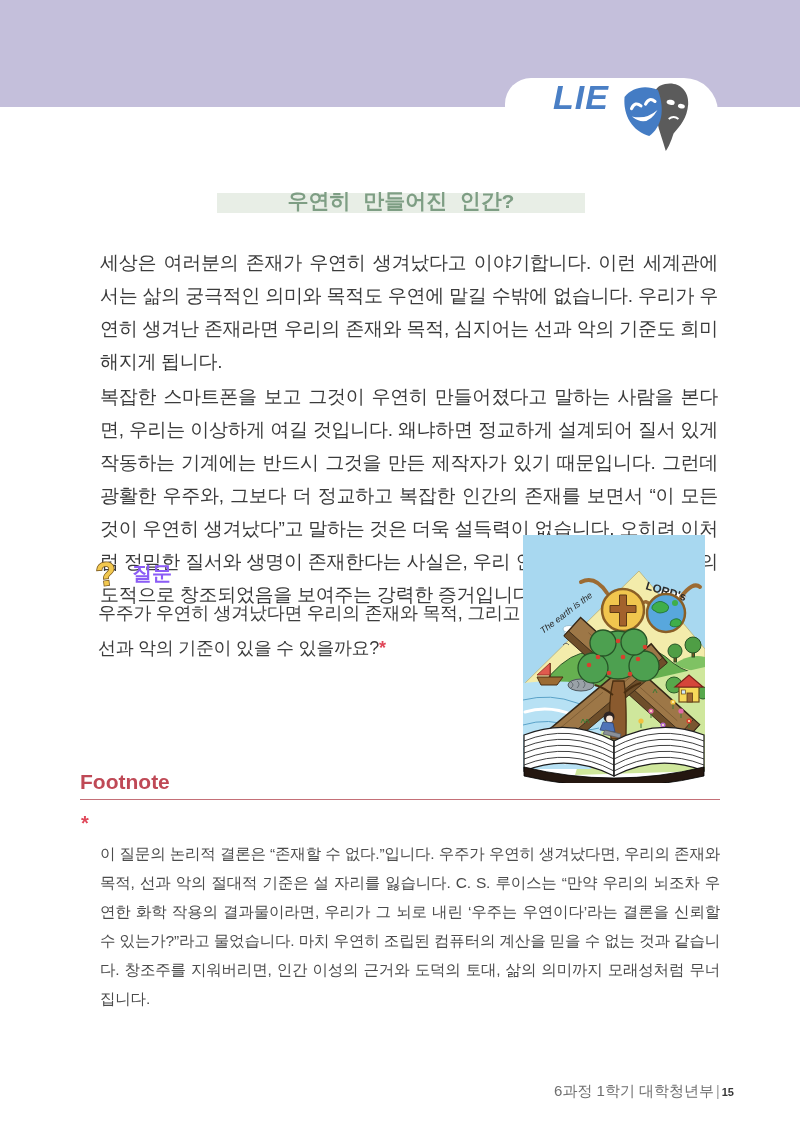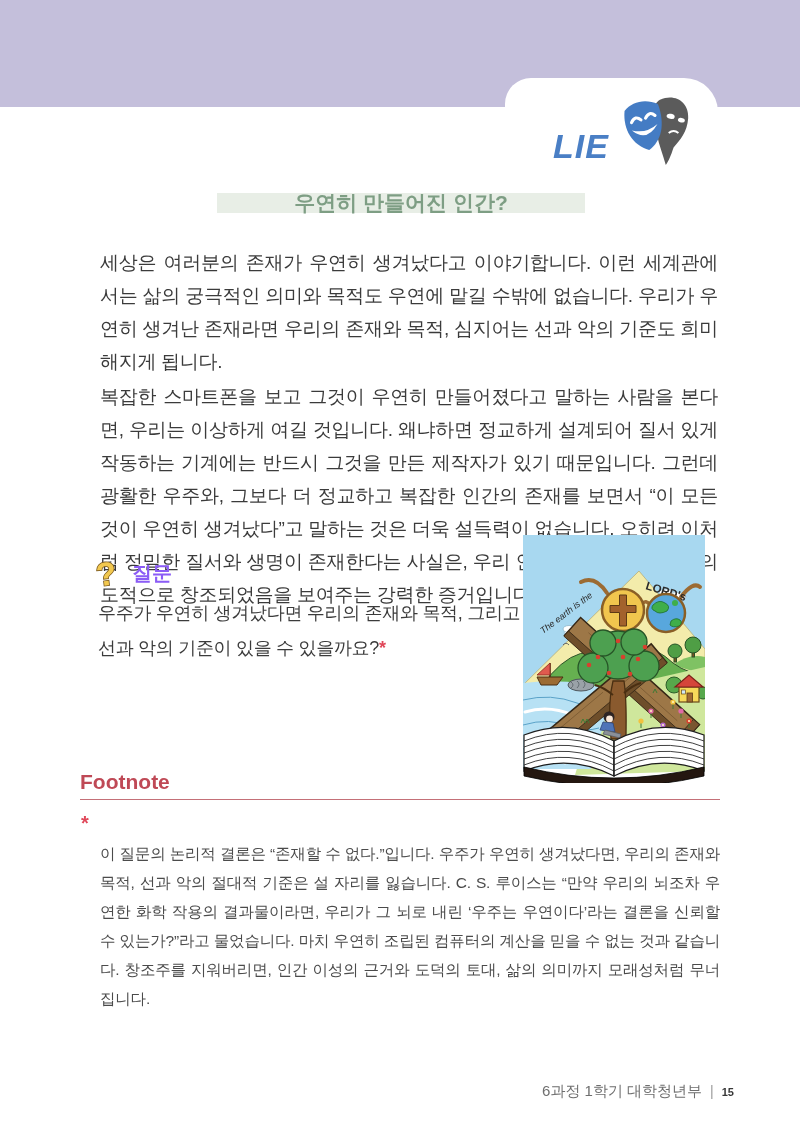--- a/index.html
+++ b/index.html
@@ -11,7 +11,7 @@
   .purple-band{position:absolute;left:0;top:0;width:800px;height:107px;background:#c4bfdb;}
   .white-tab{
     position:absolute;left:505px;top:78px;width:213px;height:88px;background:#ffffff;
-    border-radius:26px 34px 0 0;display:flex;align-items:flex-end;padding-left:48px;box-sizing:border-box;
+    border-radius:26px 34px 0 0;display:flex;align-items:flex-start;padding-left:48px;box-sizing:border-box;
   }
   .lie-label{font-size:34px;font-weight:800;font-style:italic;color:#4a7fc5;letter-spacing:1px;}
   .masks-svg{margin-left:10px;overflow:visible;}

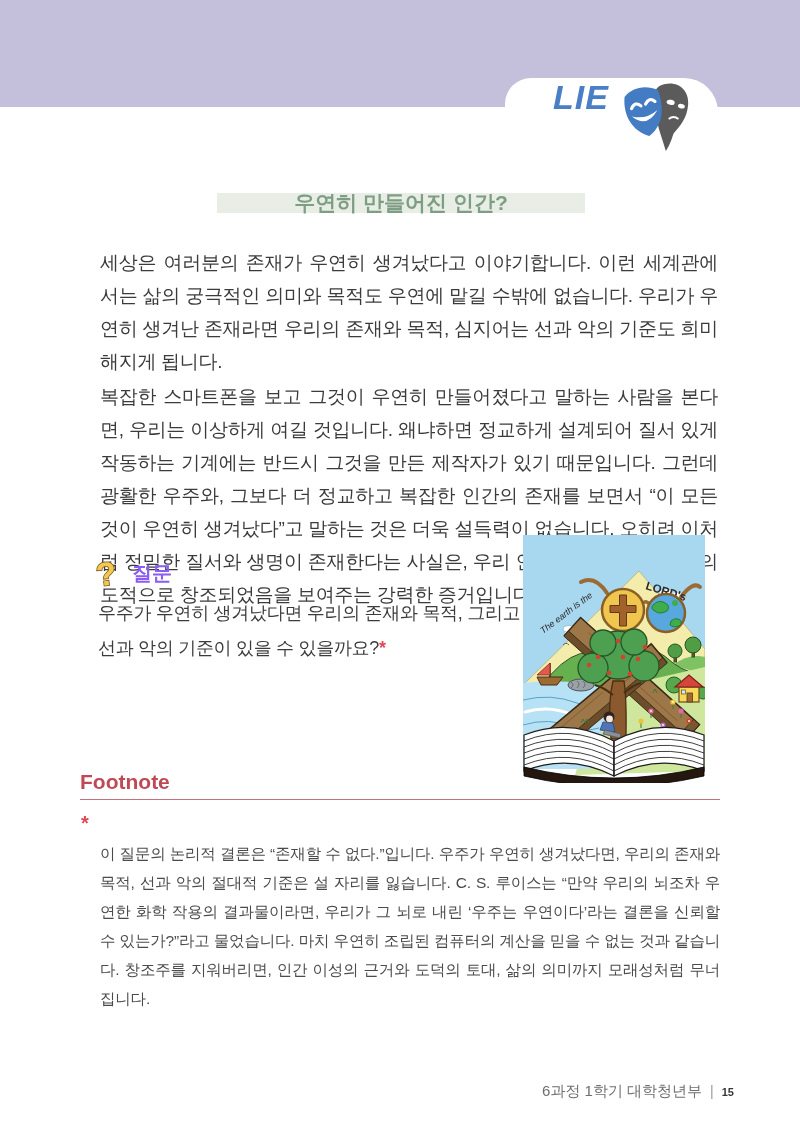--- a/index.html
+++ b/index.html
@@ -20,7 +20,7 @@
     position:absolute;left:217px;top:193px;width:368px;height:20px;background:#e8eee6;
     display:flex;align-items:center;justify-content:center;overflow:visible;
   }
-  .title-text{font-size:21px;font-weight:bold;color:#7e9e84;white-space:nowrap;line-height:20px;}
+  .title-text{font-size:21px;font-weight:bold;color:#7e9e84;white-space:nowrap;line-height:20px;font-family:Liberation Mono, monospace;}
   
   .body-text{
     position:absolute;left:98px;top:244px;width:622px;

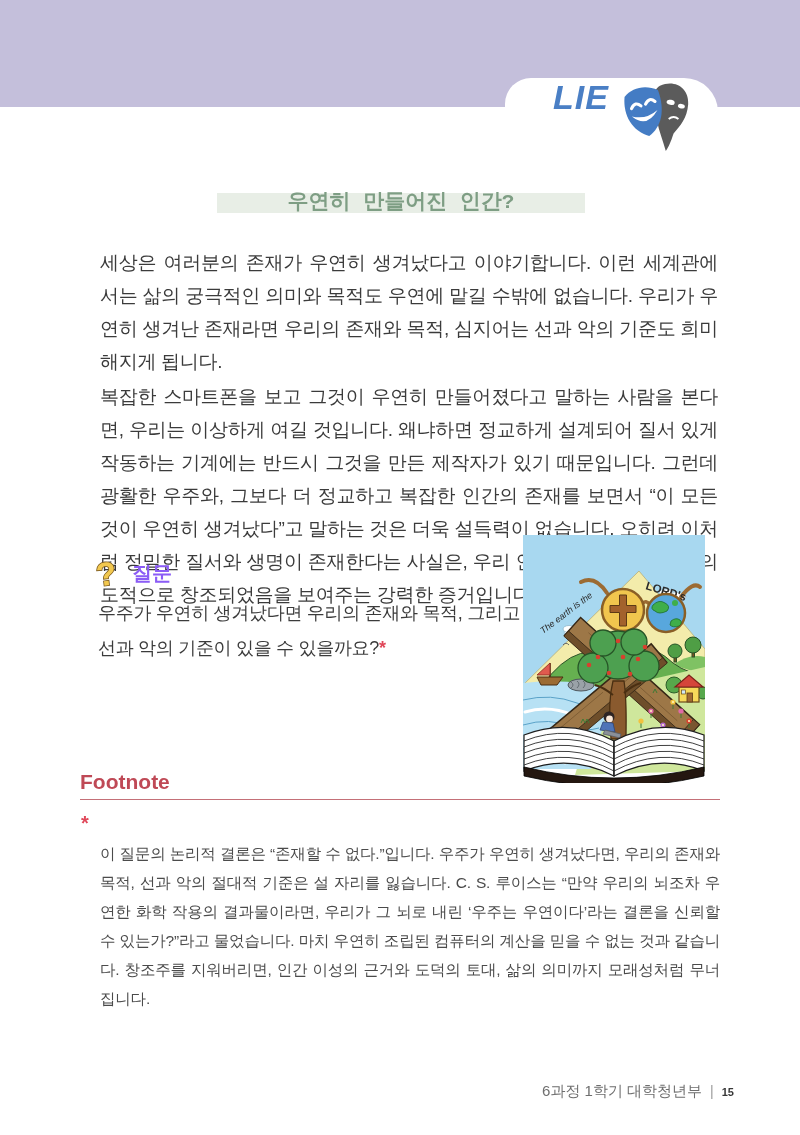--- a/index.html
+++ b/index.html
@@ -44,7 +44,7 @@
   }
   .fn-text p{margin:0;}
   
-  .footer{position:absolute;right:66px;top:1082px;display:flex;align-items:baseline;gap:8px;}
+  .footer{position:absolute;right:66px;top:1082px;display:flex;align-items:baseline;gap:2px;}
   .footer-course{font-size:15px;color:#6e6e6e;}
   .footer-sep{font-size:14px;color:#9a9a9a;}
   .footer-page{font-size:11px;font-weight:bold;color:#373737;}

